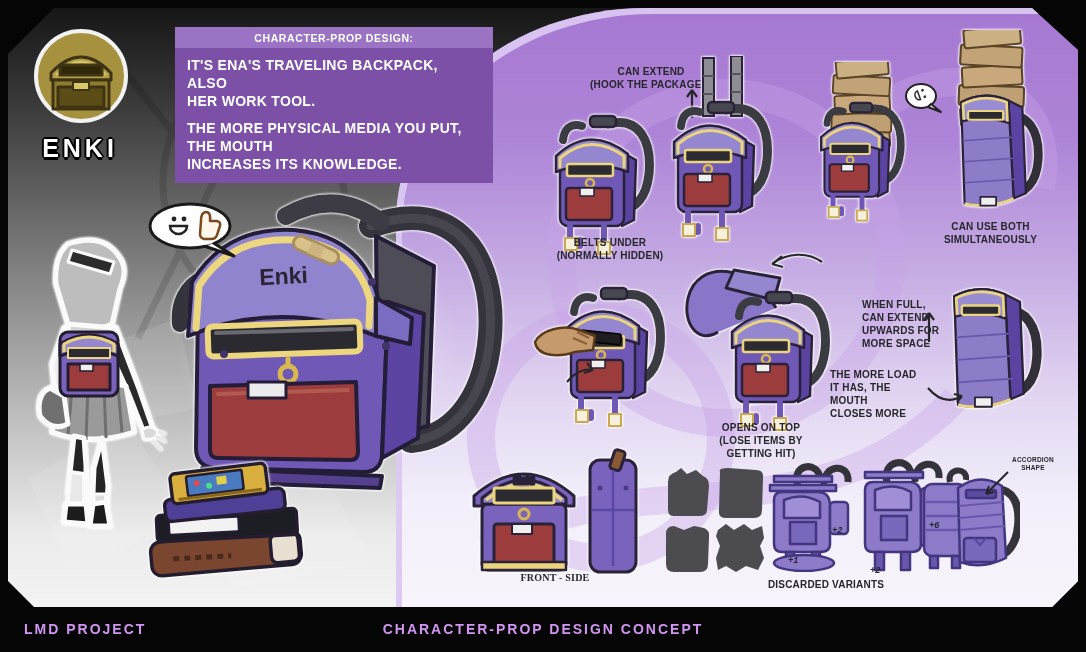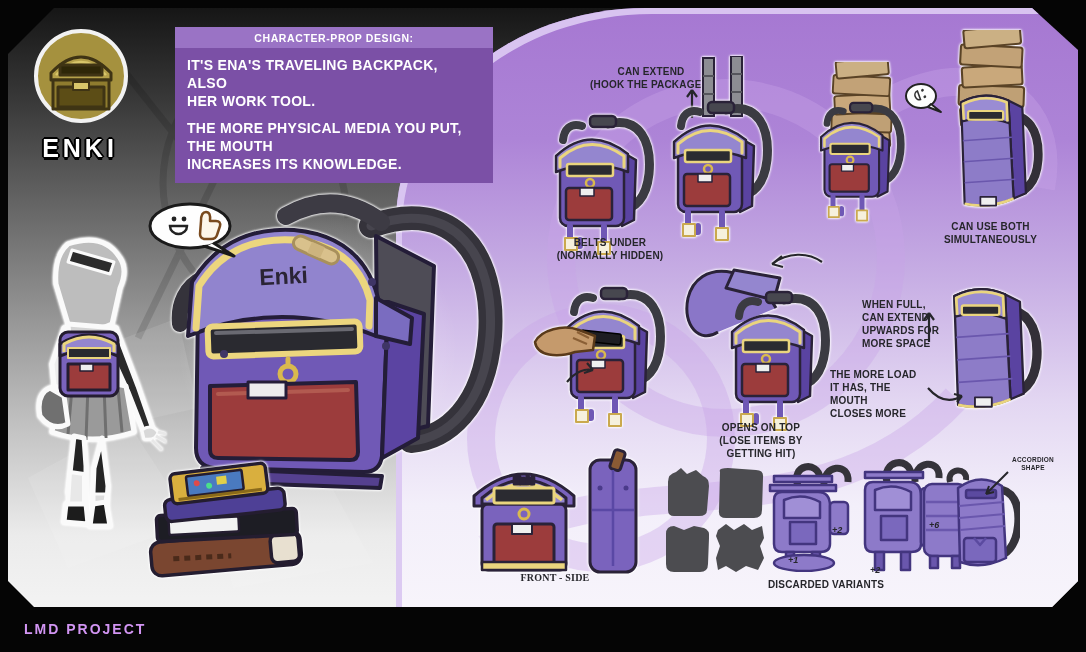--- a/index.html
+++ b/index.html
@@ -417,6 +417,7 @@
 
   <div id="footer">
     <span class="fl">LMD PROJECT</span>
+    <span class="fc">CHARACTER-PROP DESIGN CONCEPT</span>
   </div>
 </div>
 

